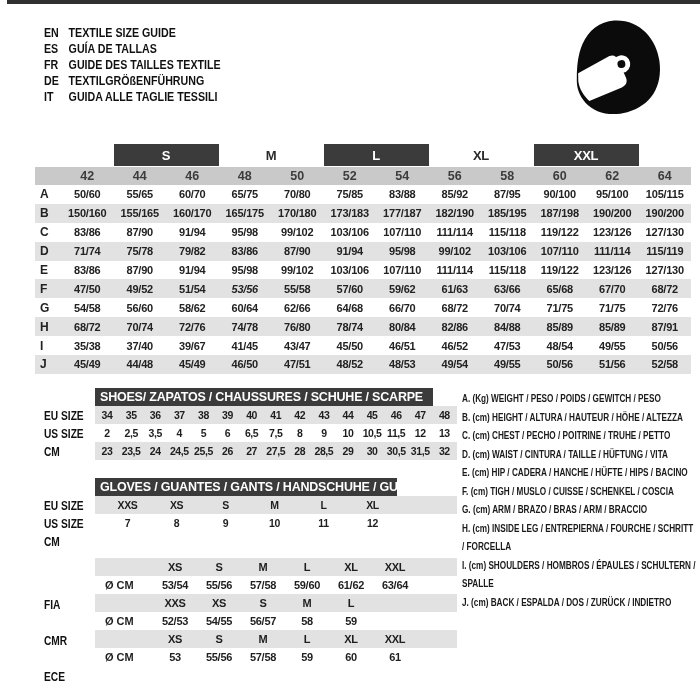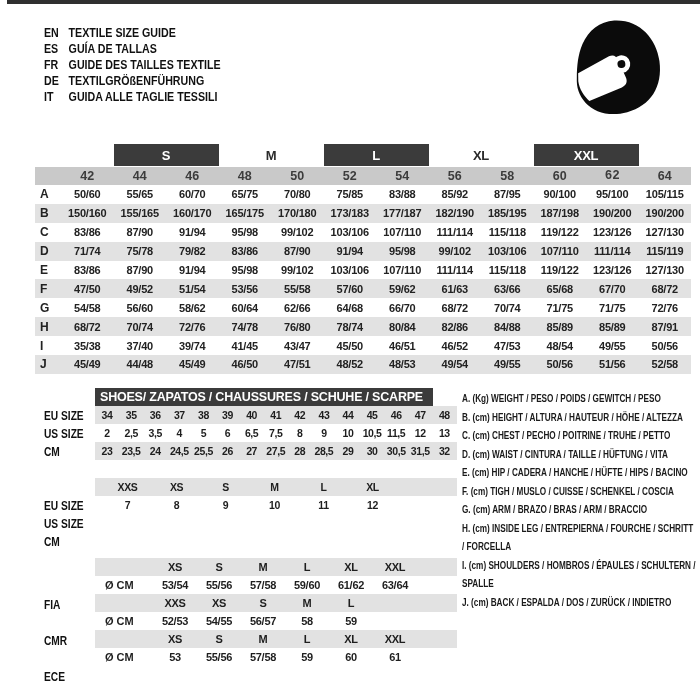--- a/index.html
+++ b/index.html
@@ -108,7 +108,7 @@
       <div class="szc bg-g" style="grid-area: 2 / 9;">56</div>
       <div class="szc bg-g" style="grid-area: 2 / 10;">58</div>
       <div class="szc bg-g" style="grid-area: 2 / 11;">60</div>
-      <div class="szc bg-g" style="grid-area: 2 / 12; font-family: Liberation Mono, monospace;">62</div>
+      <div class="szc bg-g" style="grid-area: 2 / 12;">62</div>
       <div class="szc bg-g" style="grid-area: 2 / 13;">64</div>
       <div class="mcell letter" style="grid-area: 3 / 1;">A</div>
       <div class="mcell" style="grid-area: 3 / 2;">50/60</div>

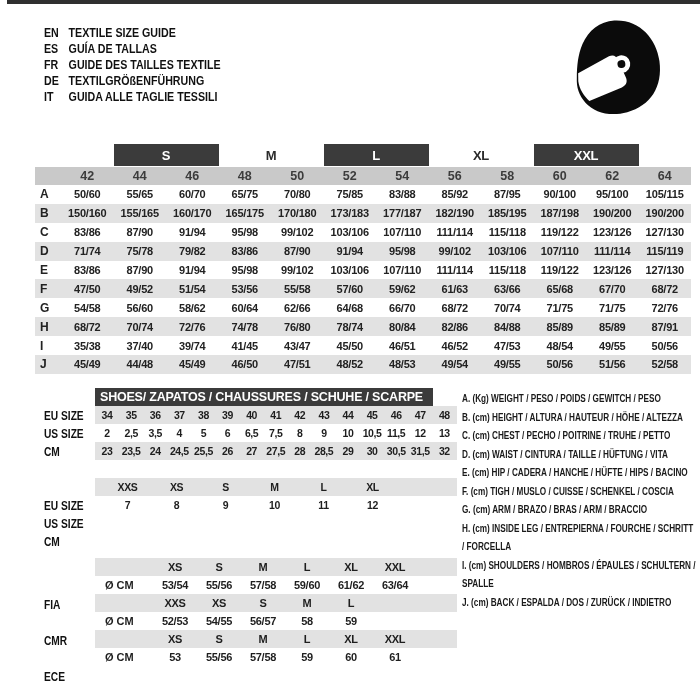--- a/index.html
+++ b/index.html
@@ -179,7 +179,7 @@
       <div class="mcell bg-z" style="grid-area: 8 / 2;">47/50</div>
       <div class="mcell bg-z" style="grid-area: 8 / 3;">49/52</div>
       <div class="mcell bg-z" style="grid-area: 8 / 4;">51/54</div>
-      <div class="mcell bg-z" style="grid-area: 8 / 5;">53/56</div>
+      <div class="mcell bg-z" style="grid-area: 8 / 5; font-style: italic;">53/56</div>
       <div class="mcell bg-z" style="grid-area: 8 / 6;">55/58</div>
       <div class="mcell bg-z" style="grid-area: 8 / 7;">57/60</div>
       <div class="mcell bg-z" style="grid-area: 8 / 8;">59/62</div>

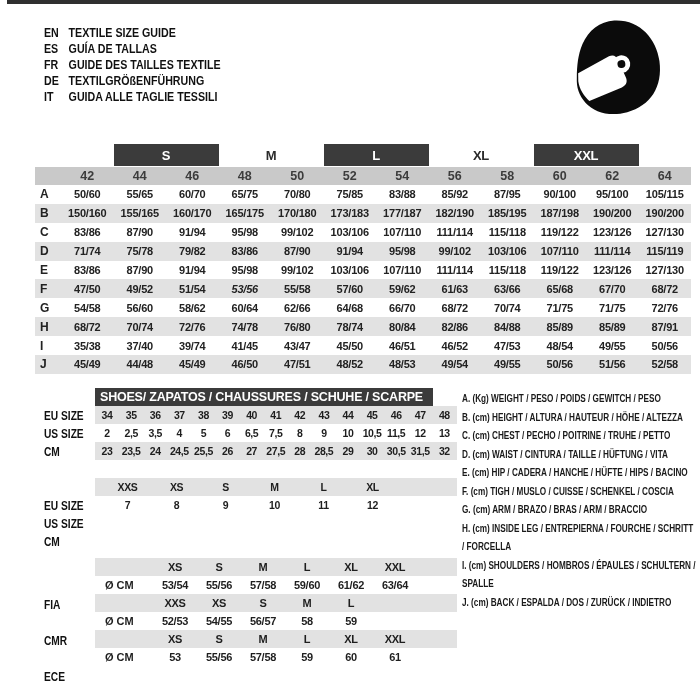--- a/index.html
+++ b/index.html
@@ -217,7 +217,7 @@
       <div class="mcell letter" style="grid-area: 11 / 1;">I</div>
       <div class="mcell" style="grid-area: 11 / 2;">35/38</div>
       <div class="mcell" style="grid-area: 11 / 3;">37/40</div>
-      <div class="mcell" style="grid-area: 11 / 4;">39/74</div>
+      <div class="mcell" style="grid-area: 11 / 4;">39/67</div>
       <div class="mcell" style="grid-area: 11 / 5;">41/45</div>
       <div class="mcell" style="grid-area: 11 / 6;">43/47</div>
       <div class="mcell" style="grid-area: 11 / 7;">45/50</div>

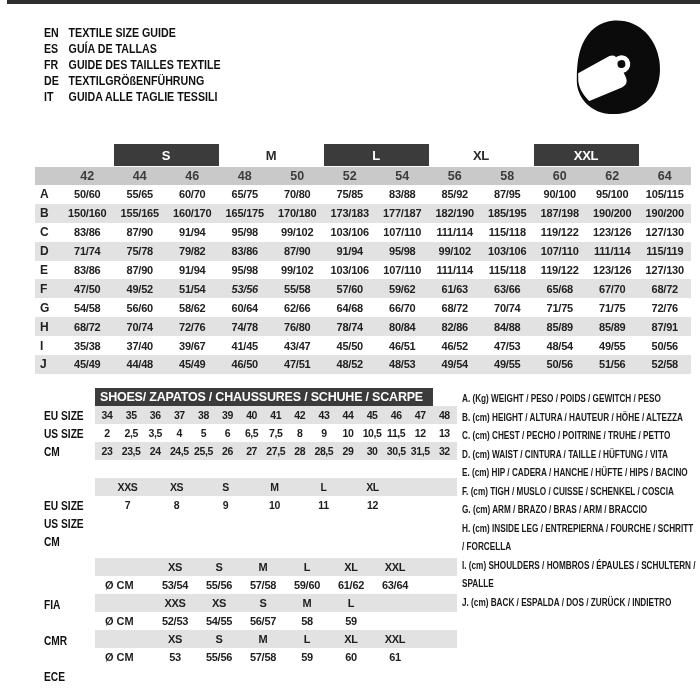--- a/index.html
+++ b/index.html
@@ -303,6 +303,7 @@
   <div class="rowlabel" style="top:445px;">CM</div>
 
   <div class="subtable st-gloves">
+    <div class="bar bar-gloves">GLOVES / GUANTES / GANTS / HANDSCHUHE / GUANTI</div>
     <div>
         <div class="srow gray glove-row-pad">
           <span class="glove-cell">XXS</span>

